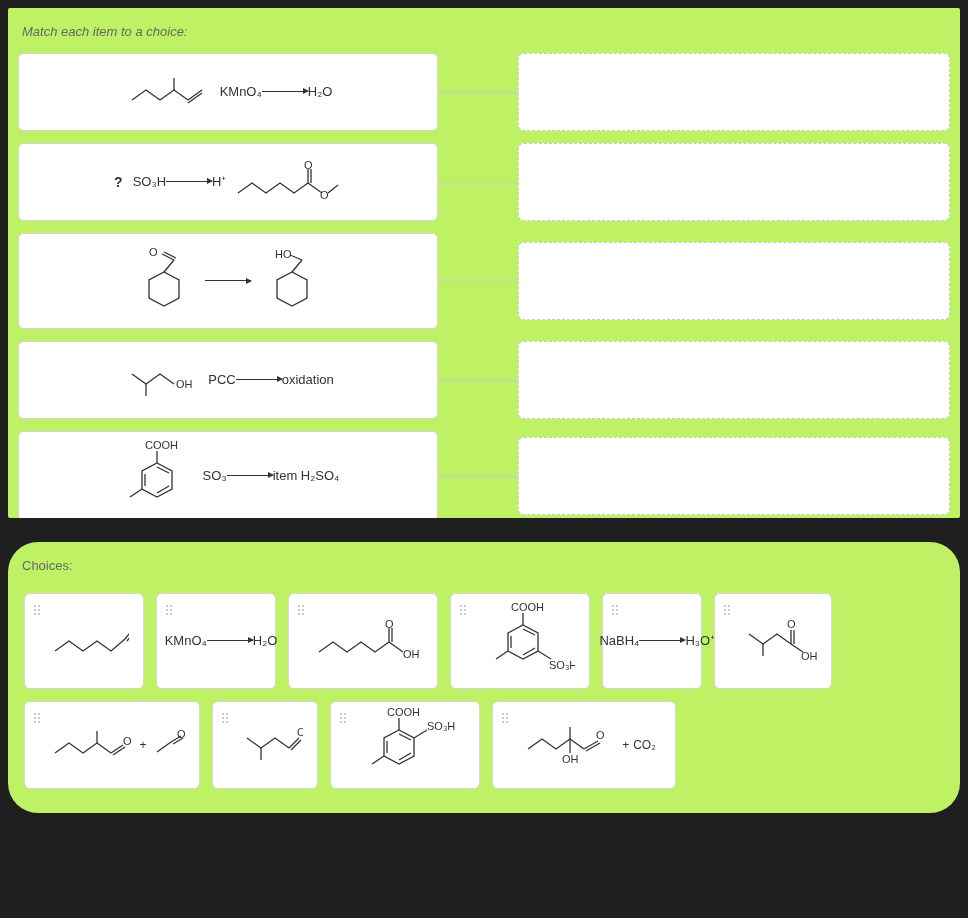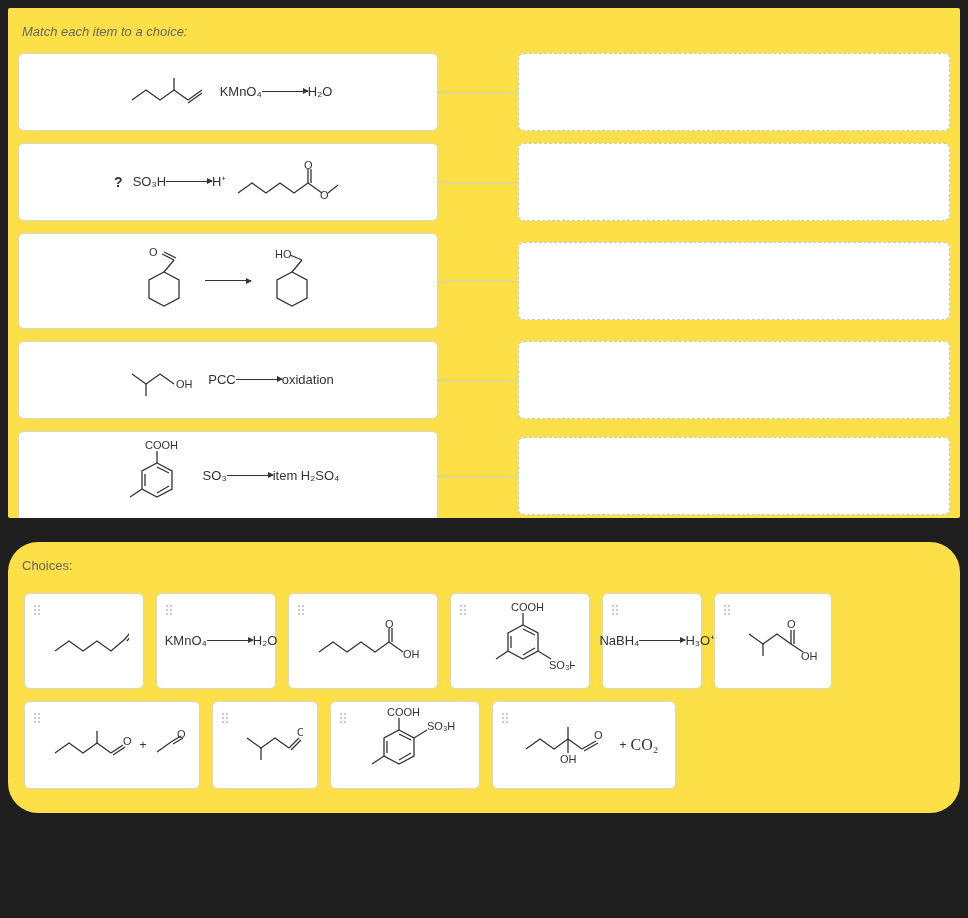--- a/index.html
+++ b/index.html
@@ -14,7 +14,7 @@
     overflow: hidden;
   }
   .panel {
-    background: #fde047;
+    background: #bef264;
     margin: 8px;
     border-radius: 2px;
     padding: 12px 10px;

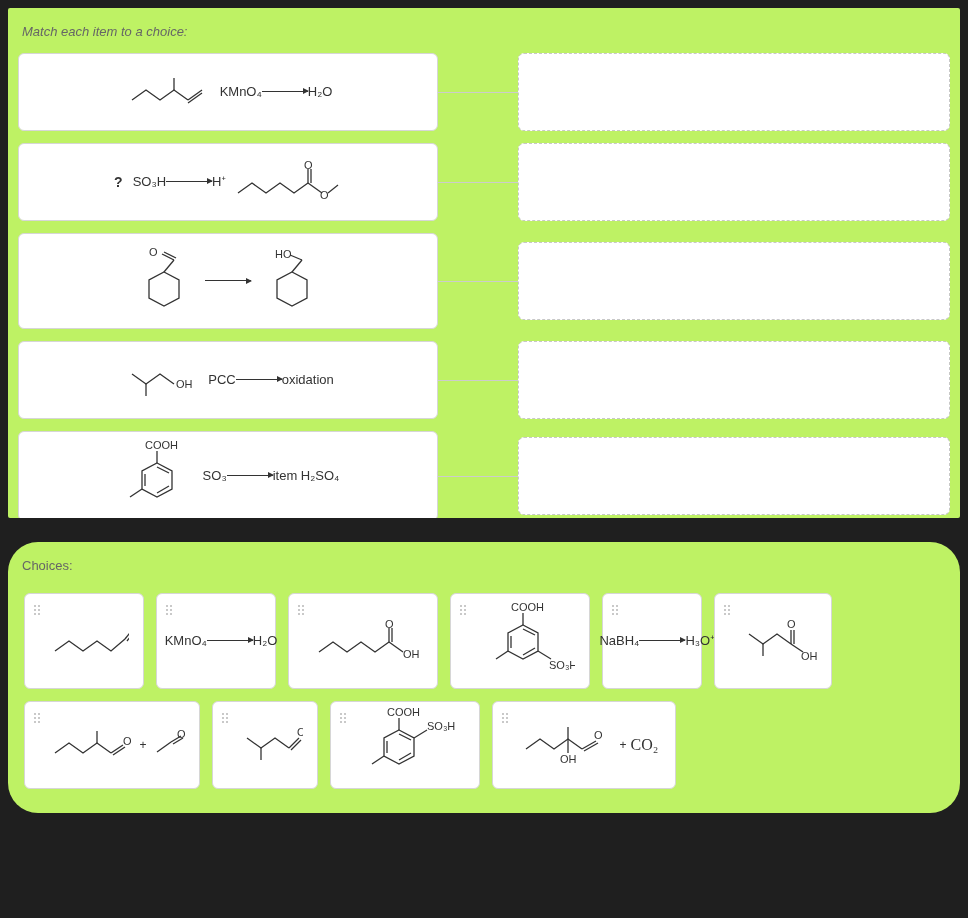--- a/index.html
+++ b/index.html
@@ -318,7 +318,7 @@
         <line x1="48" y1="18" x2="48" y2="32"></line>
       </svg>
       <span class="plus">+</span>
-      <span style="color:#333;font-size:16px;font-family:Liberation Serif, serif;">CO₂</span>
+      <span style="color:#333;font-size:12px;">CO₂</span>
     </div>
 
   </div>

